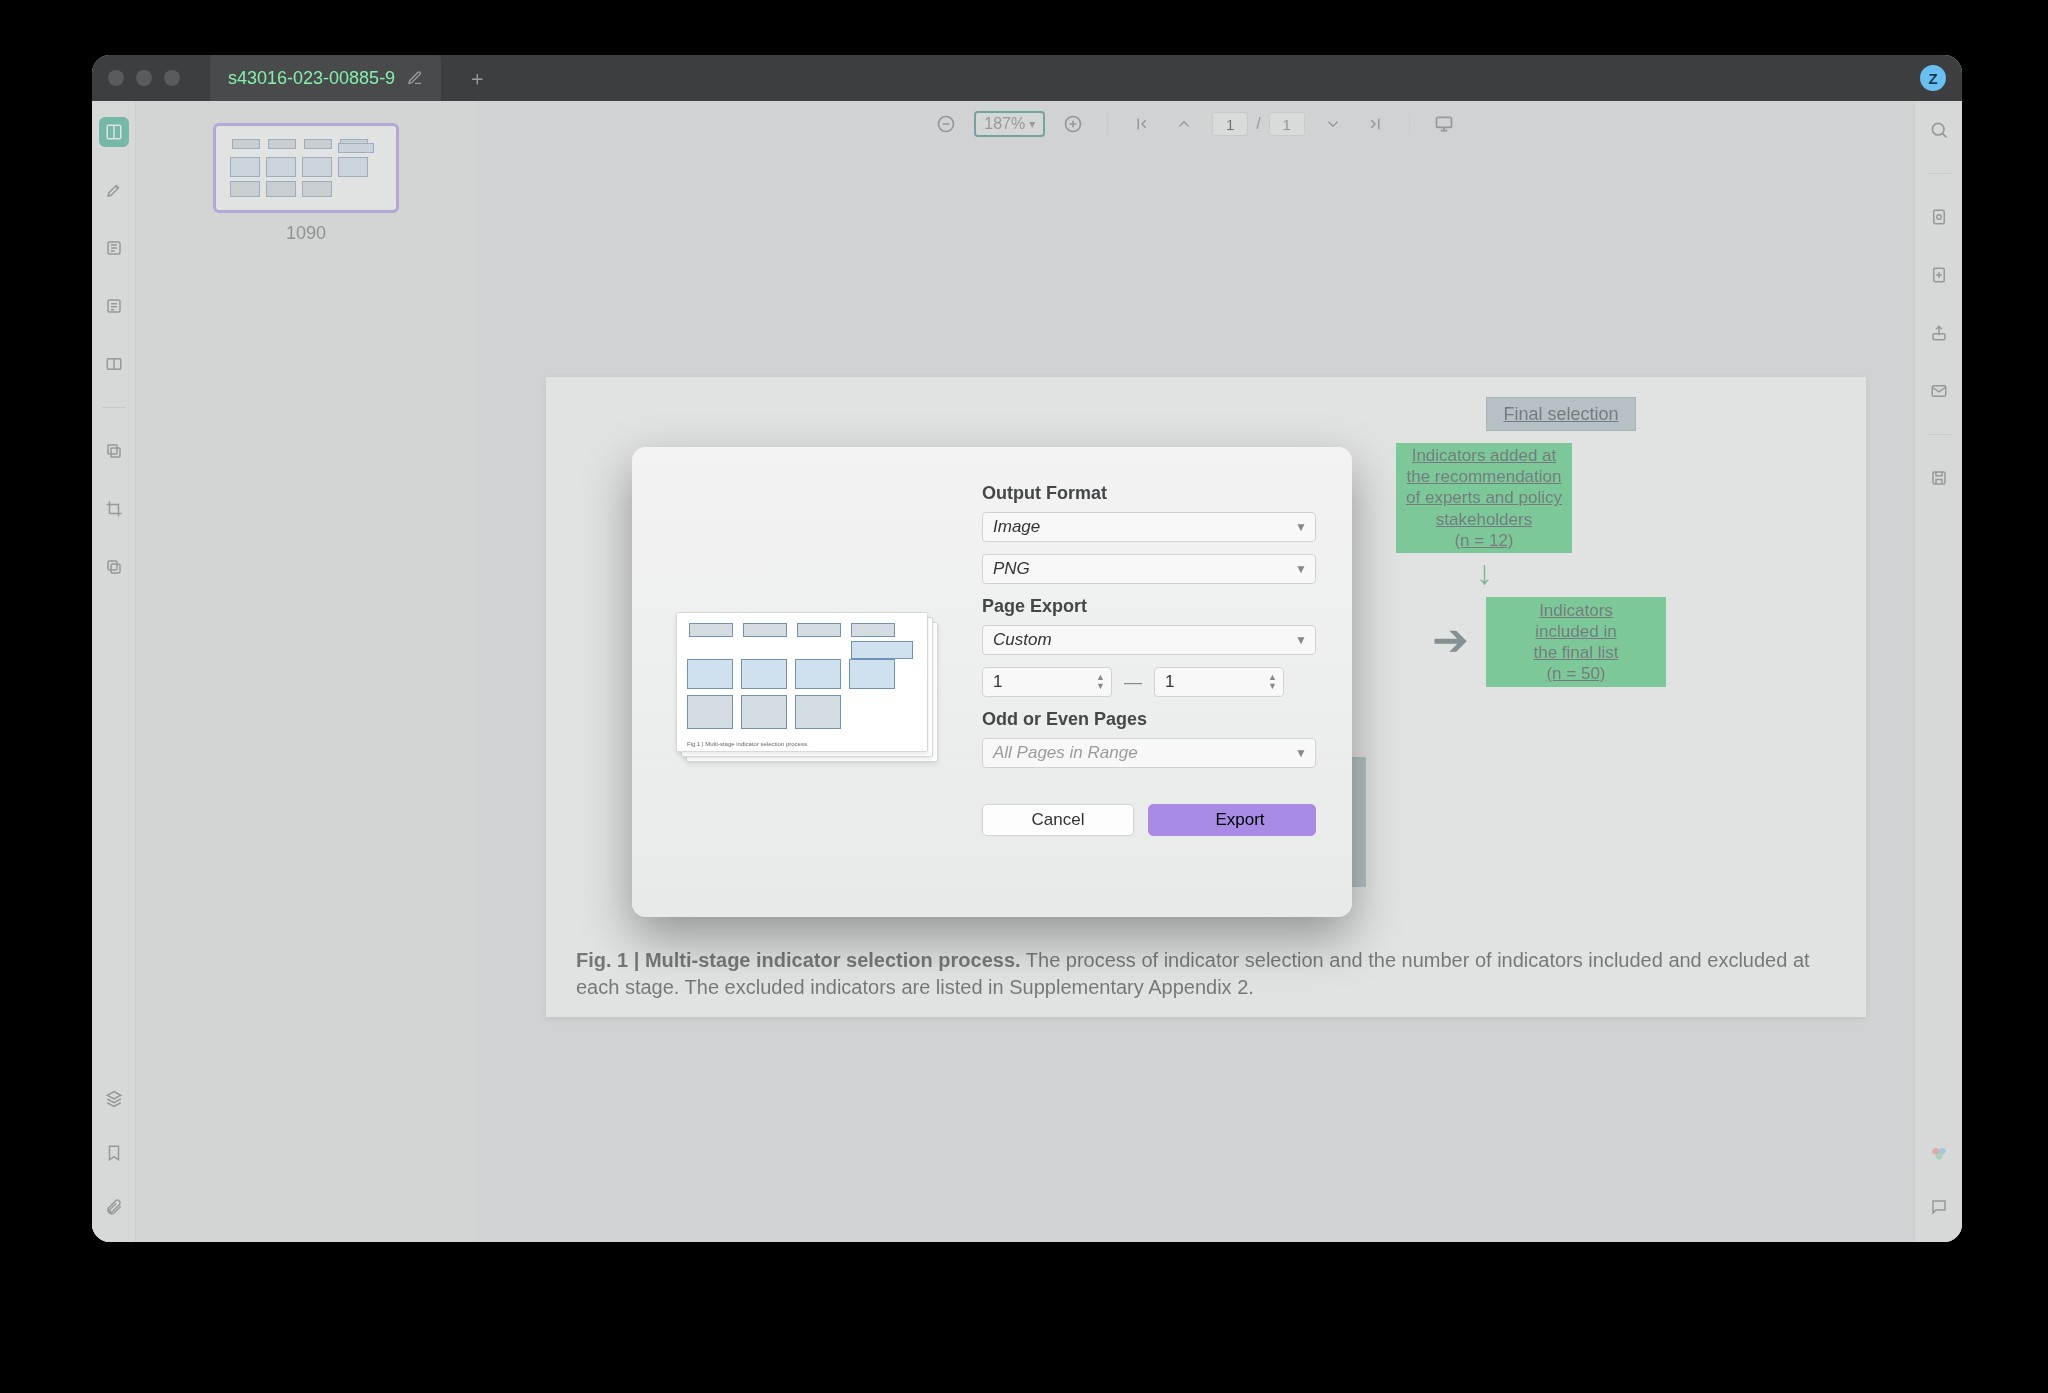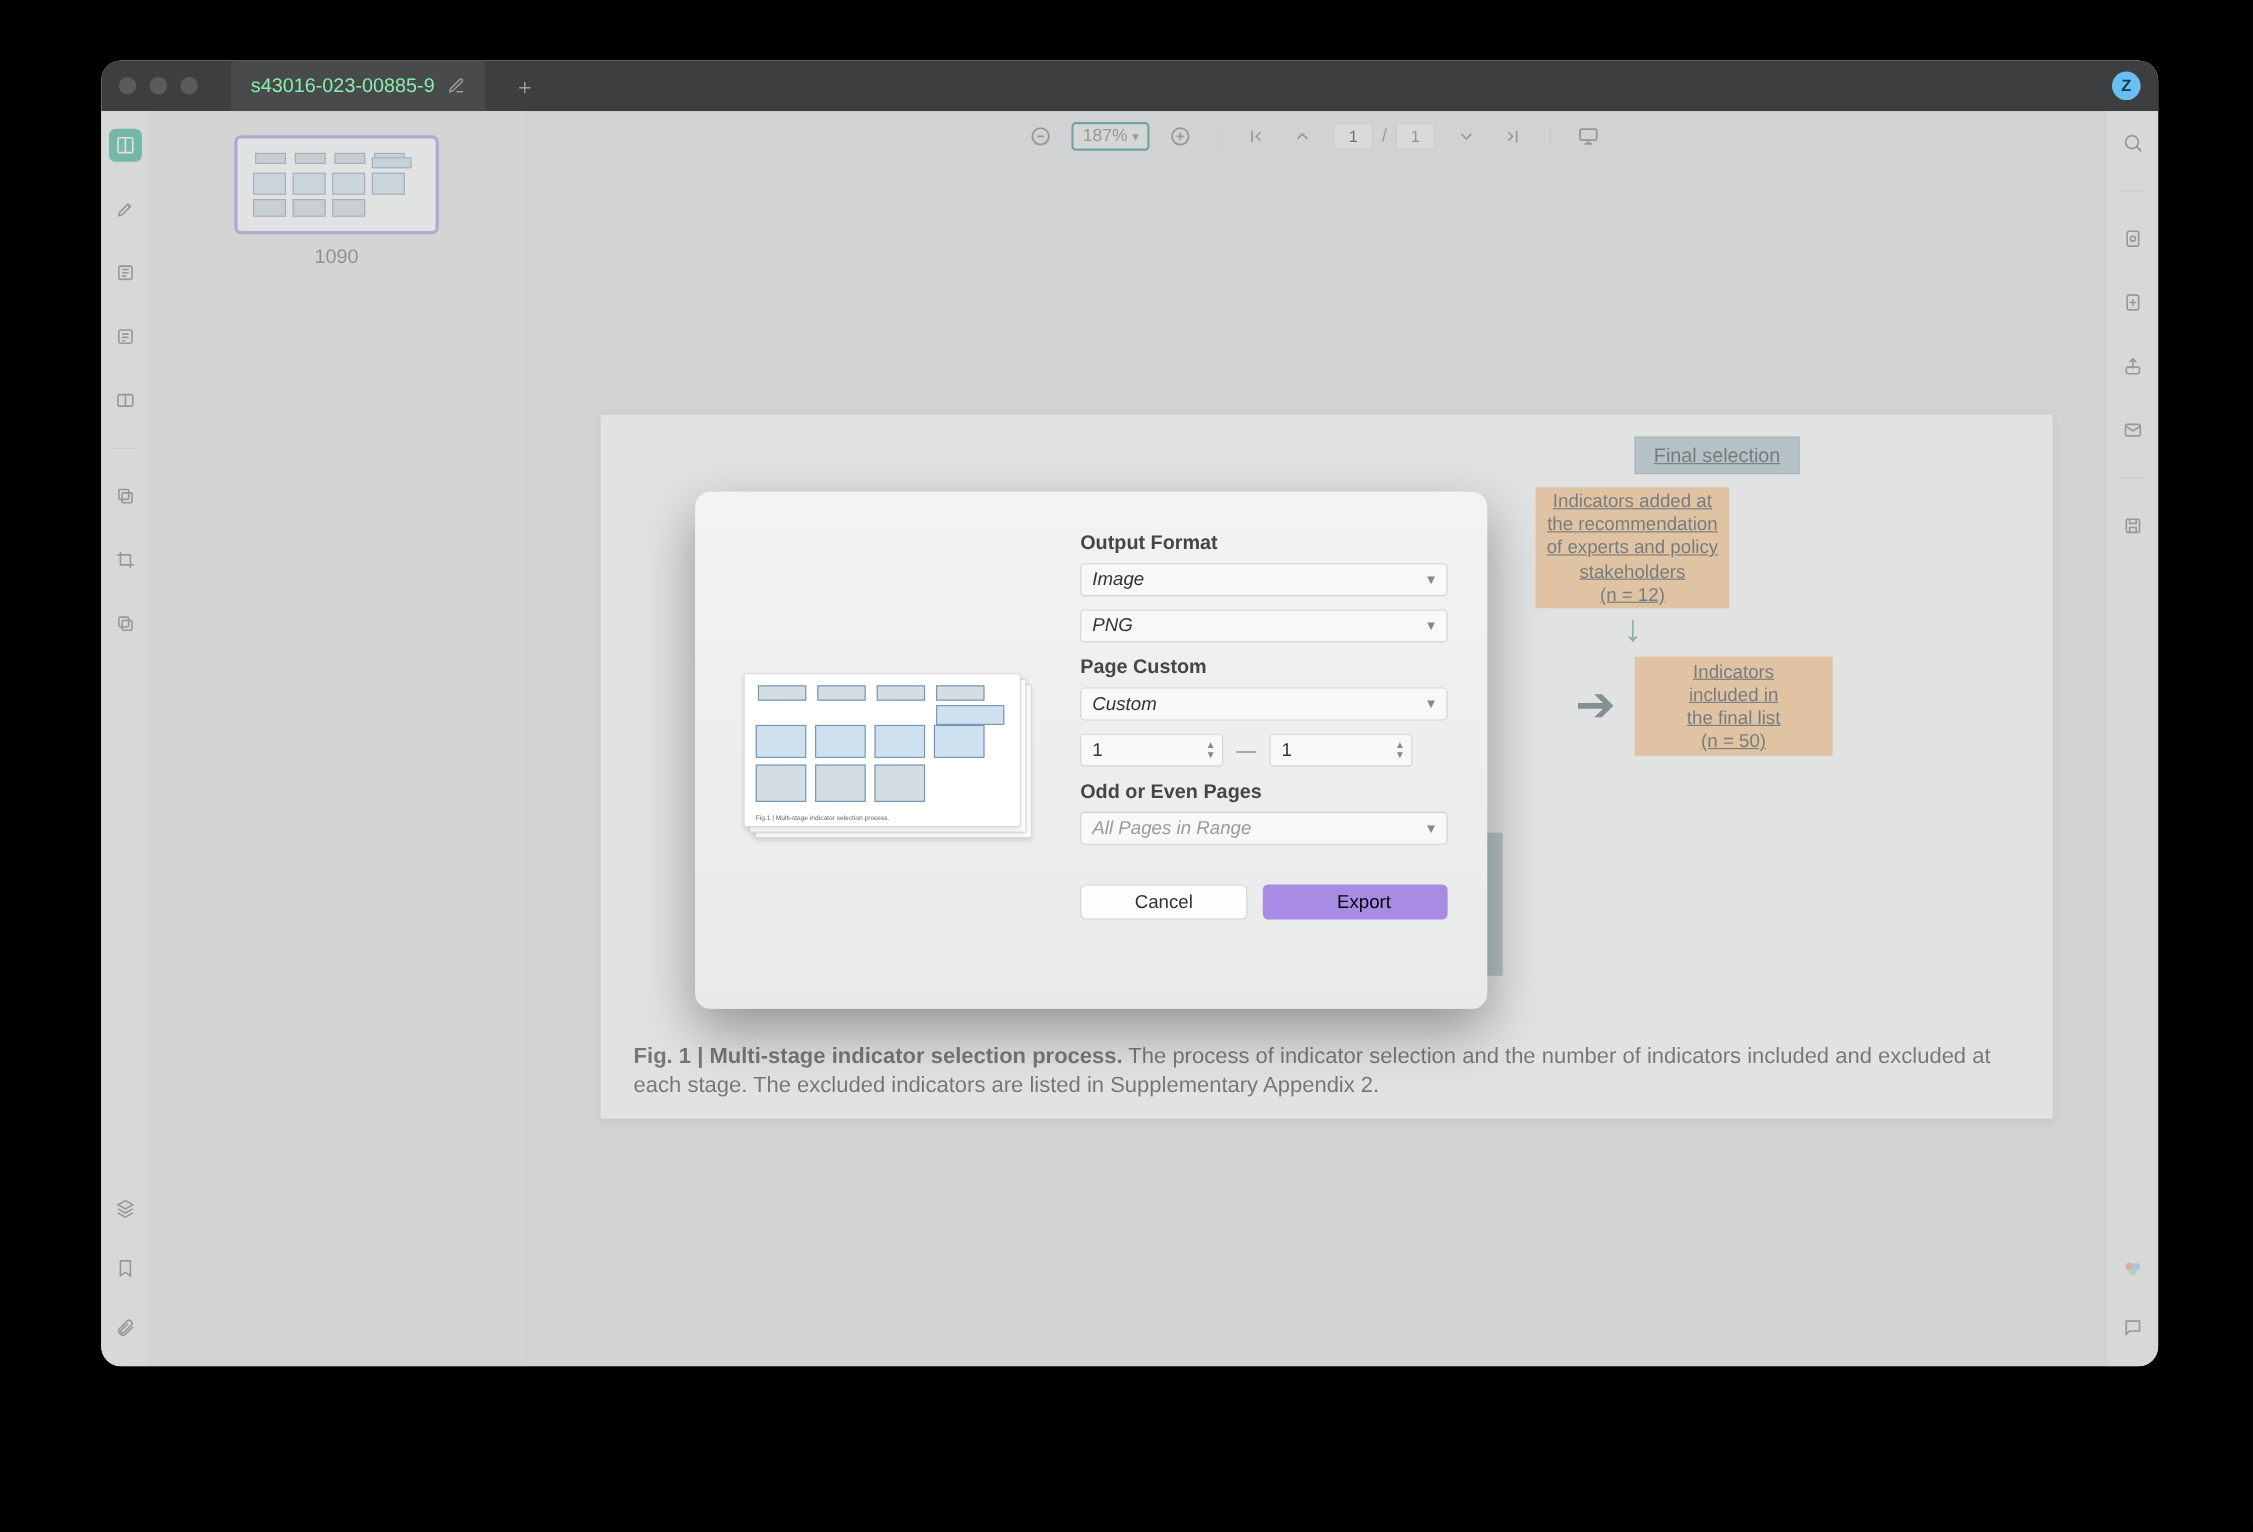--- a/index.html
+++ b/index.html
@@ -121,7 +121,7 @@
   padding: 20px 30px;
 }
 .fbx { position:absolute; background:#9db6bf; display:flex; align-items:center; justify-content:center; text-align:center; padding:6px 10px; font-size:17px; color:#0e1a1f; line-height:1.25;text-decoration:underline;}
-.fbx.blue { background:#fdba74; border:0; }
+.fbx.blue { background:#22c55e; border:0; }
 .fbx.head { background:#9db6bf; border:1px solid #7e99a3; font-size:18px;}
 .arrow { position:absolute; color:#2f4a52; font-size:44px; }
 .arrow.green { color:#2f9a58; font-size:34px; font-weight:700;}

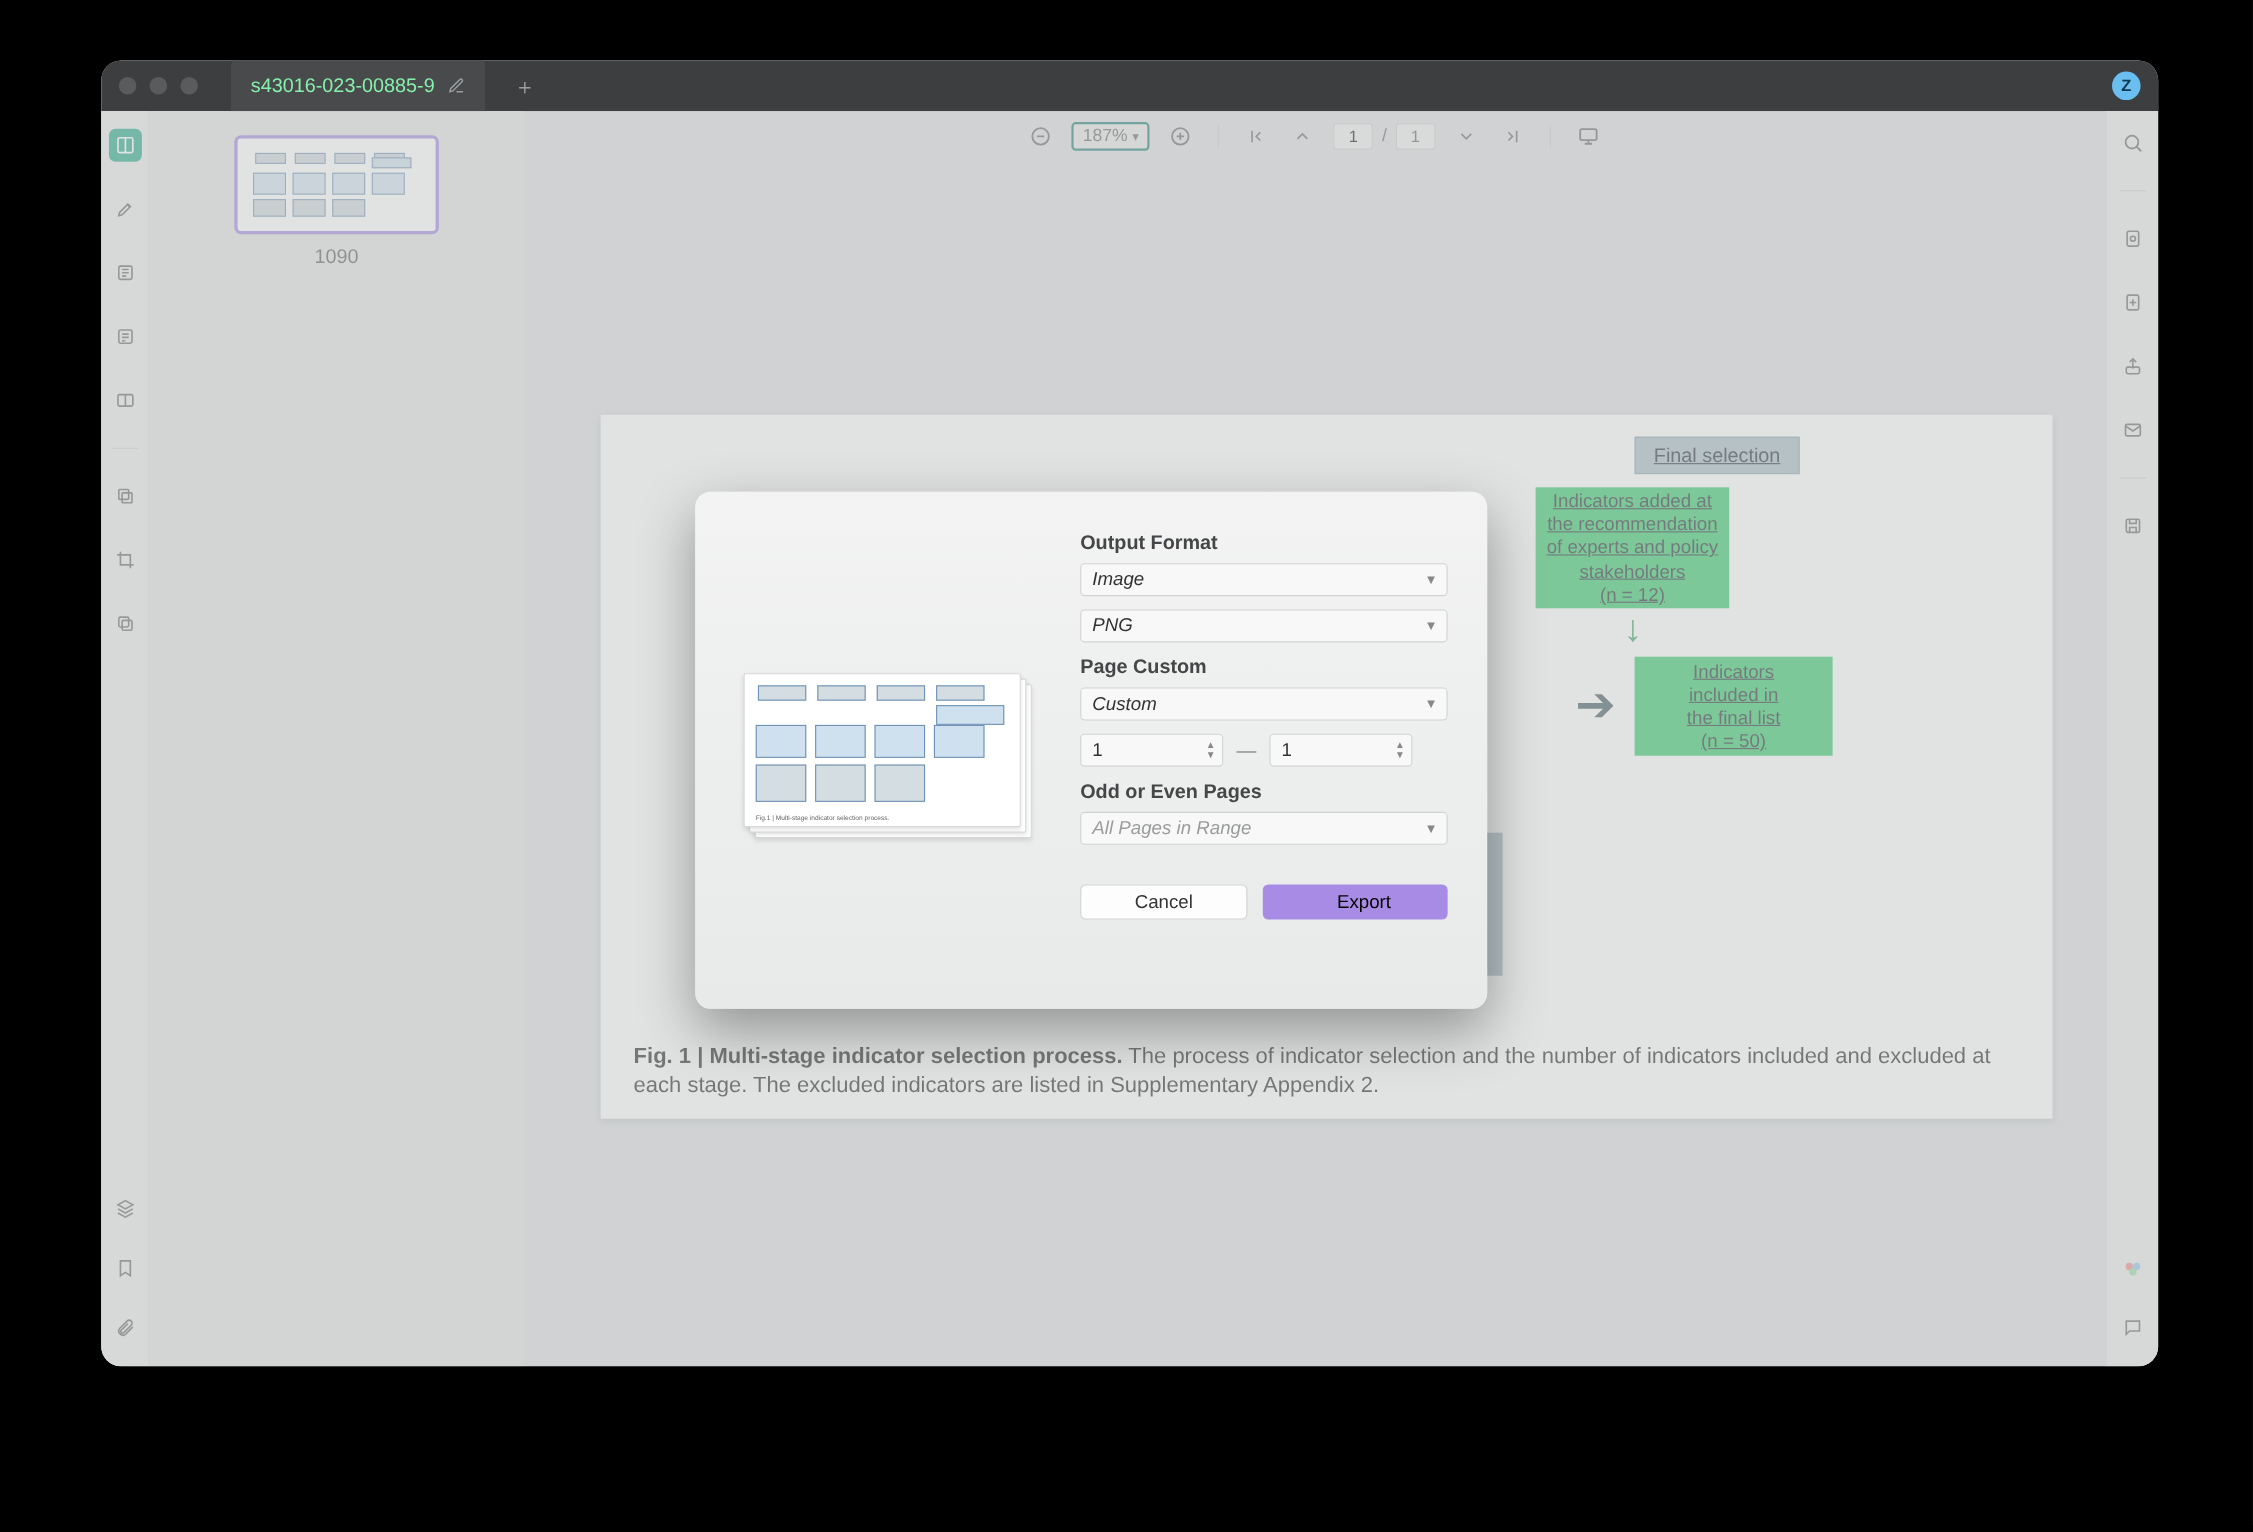--- a/index.html
+++ b/index.html
@@ -477,7 +477,7 @@
           <span class="caret">▼</span>
         </div>
 
-        <div class="mlabel" style="margin-top:6px;">Page Custom</div>
+        <div class="mlabel" style="margin-top:6px;">Page Export</div>
         <div class="msel">
           <span>Custom</span>
           <span class="caret">▼</span>

